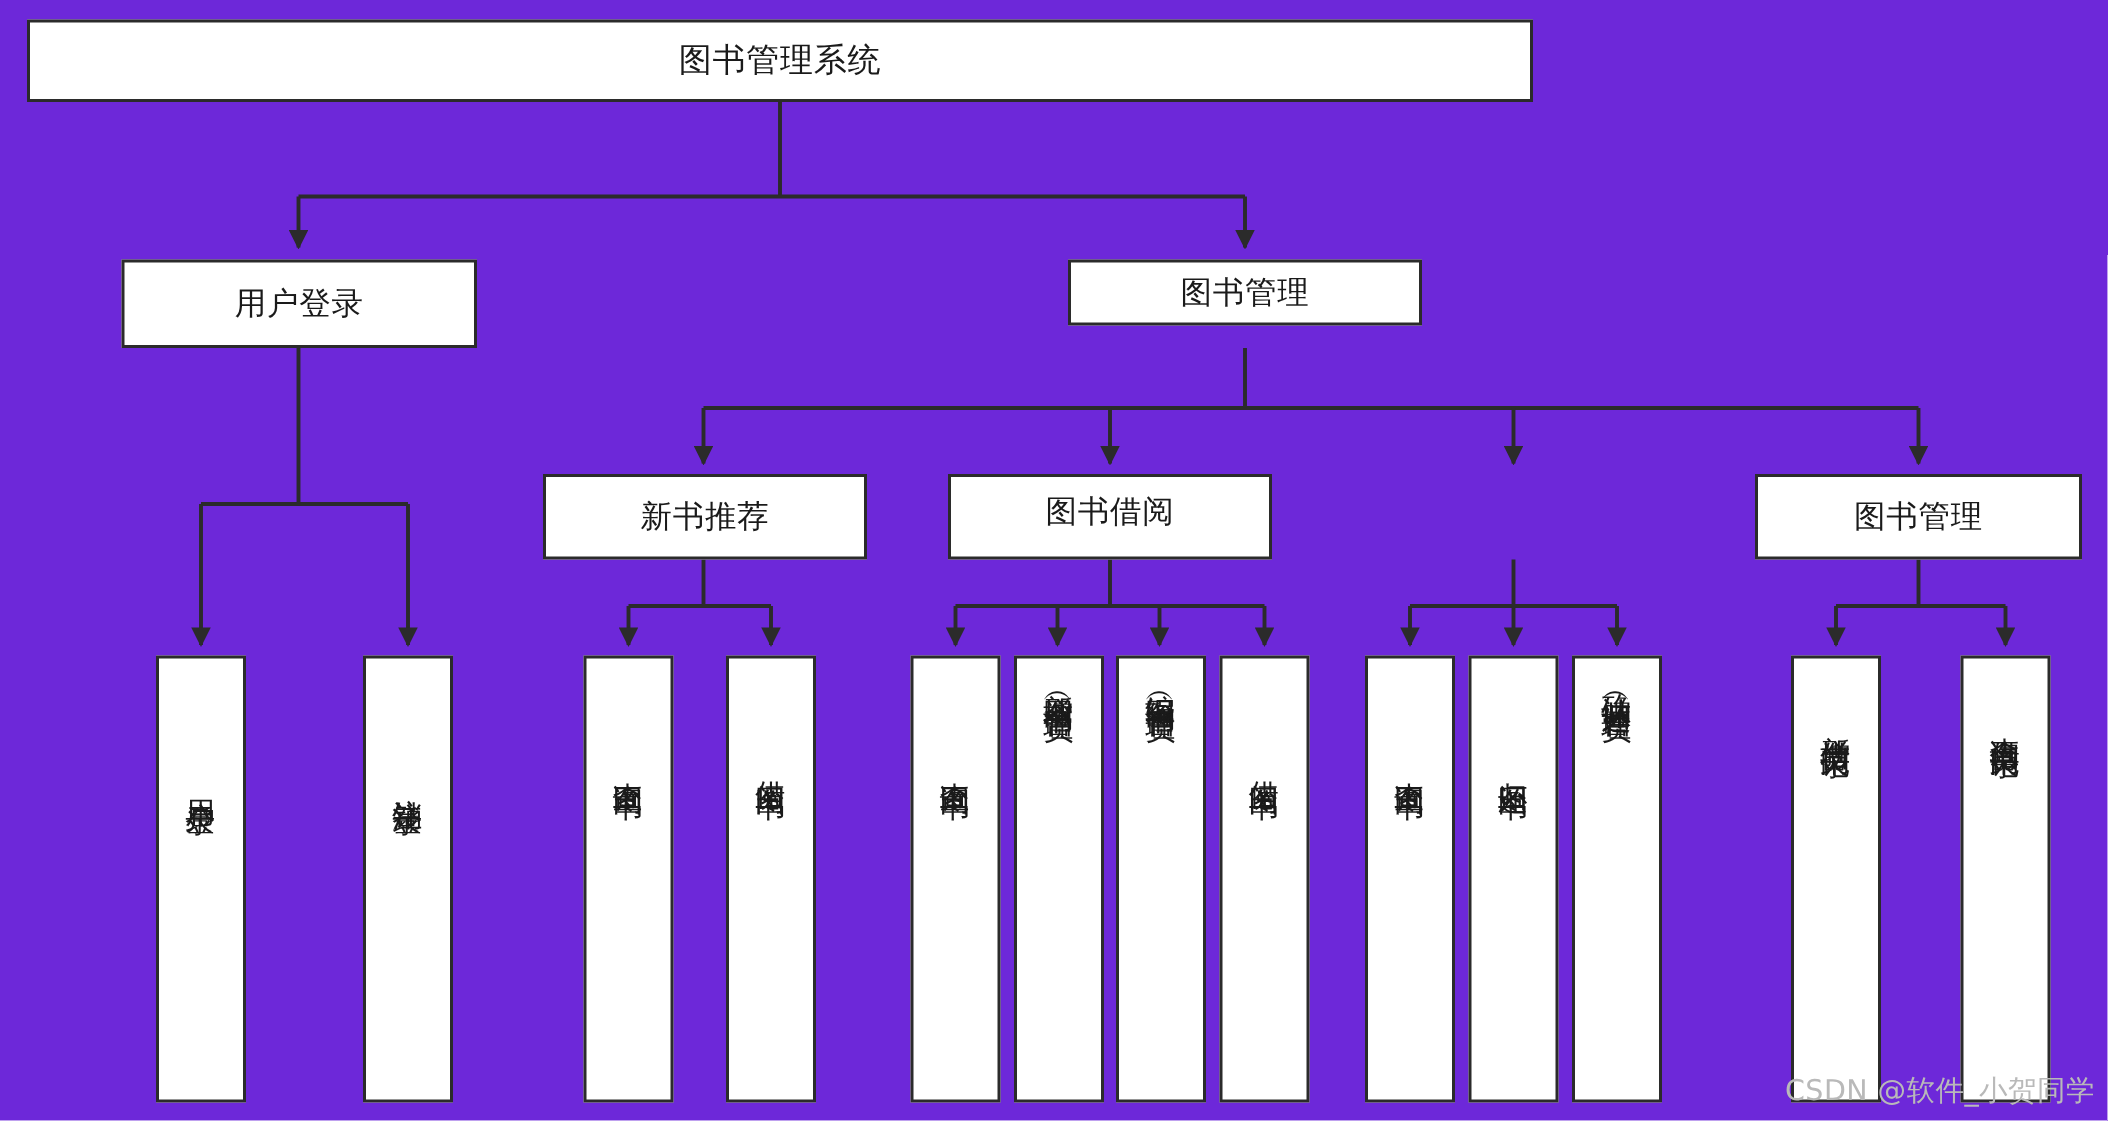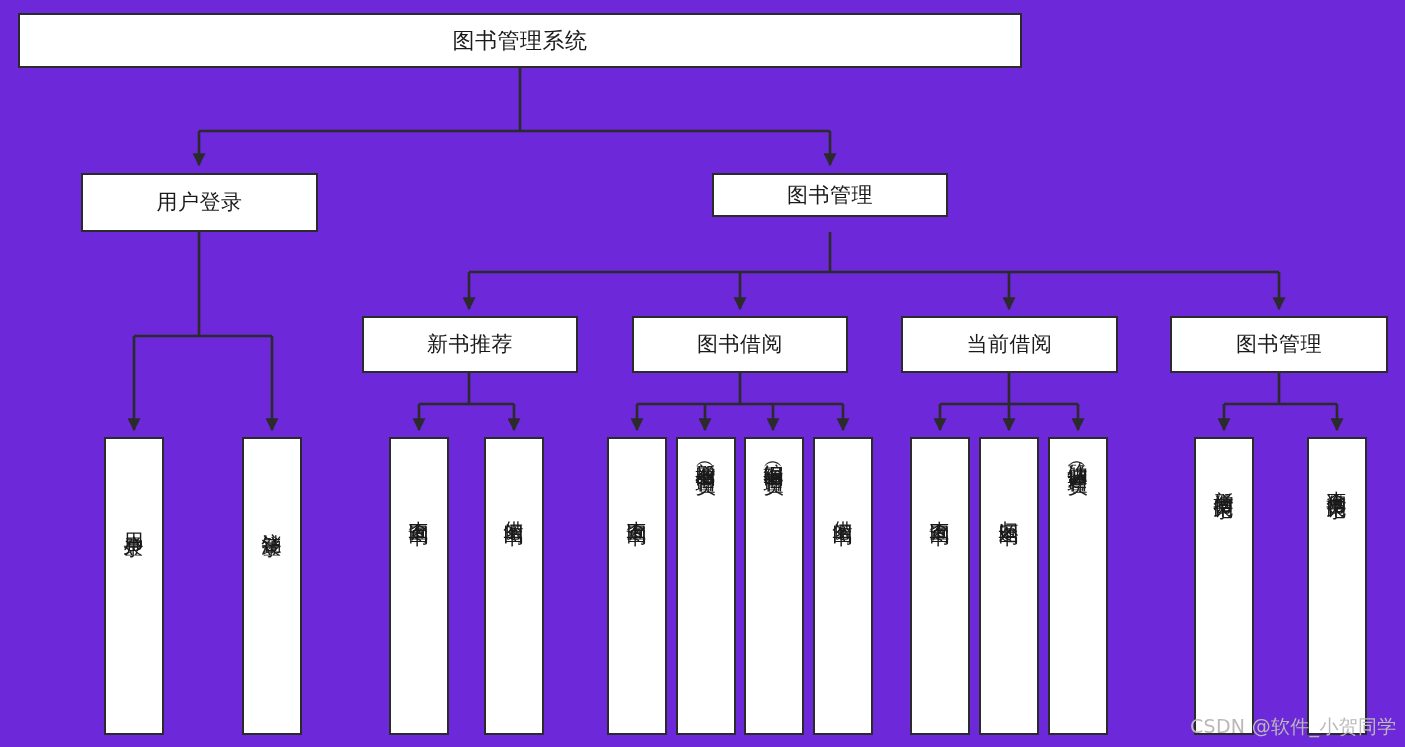--- a/index.html
+++ b/index.html
@@ -144,7 +144,7 @@
     <span class="node-label">新书推荐</span>
   </div>
 
-  <div class="node horiz" style="left:632px; top:316px; width:216px; height:57px;">
+  <div class="node horiz" style="left:632px; top:316px; width:216px; height:57px;font-family:Liberation Mono, monospace;">
     <span class="node-label">图书借阅</span>
   </div>
 

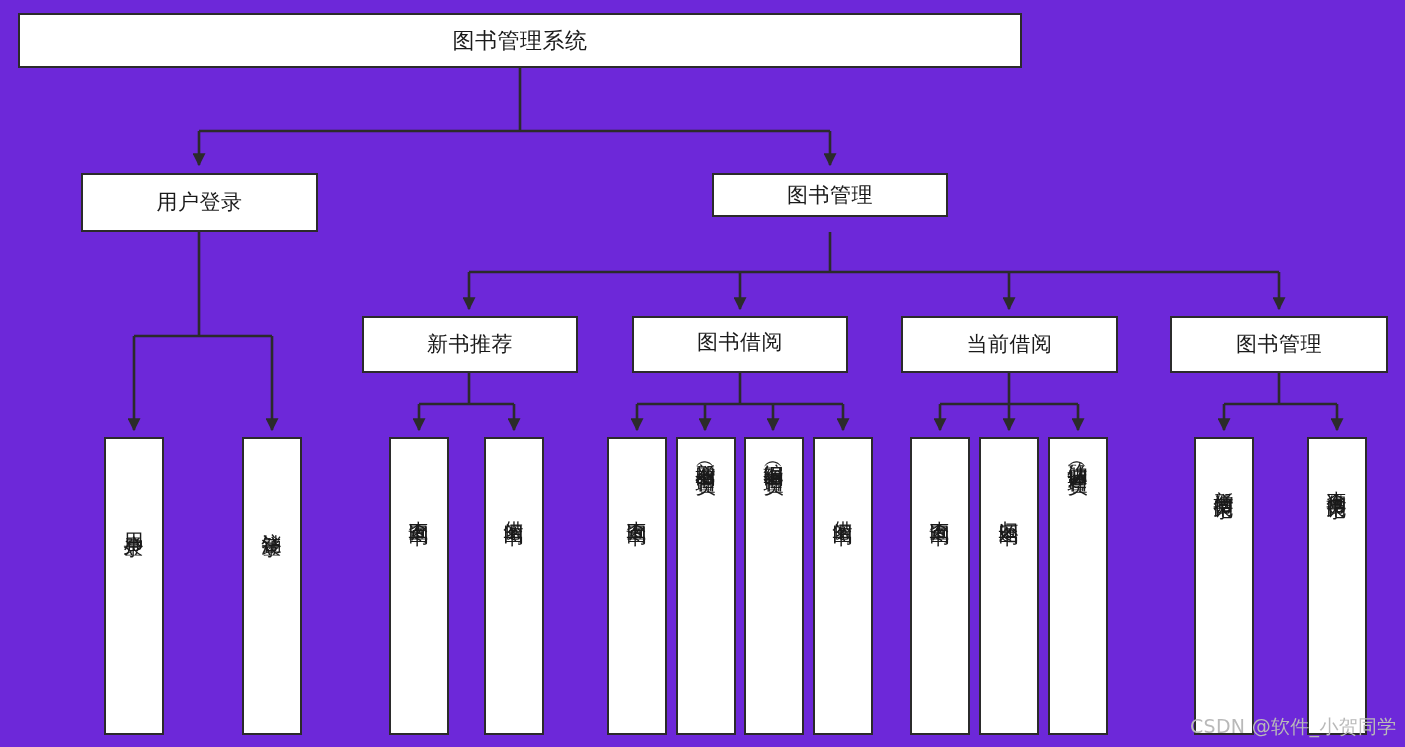--- a/index.html
+++ b/index.html
@@ -148,9 +148,6 @@
     <span class="node-label">图书借阅</span>
   </div>
 
-  <div class="node horiz" style="left:901px; top:316px; width:217px; height:57px;">
-    <span class="node-label">当前借阅</span>
-  </div>
 
   <div class="node horiz" style="left:1170px; top:316px; width:218px; height:57px;">
     <span class="node-label">图书管理</span>

